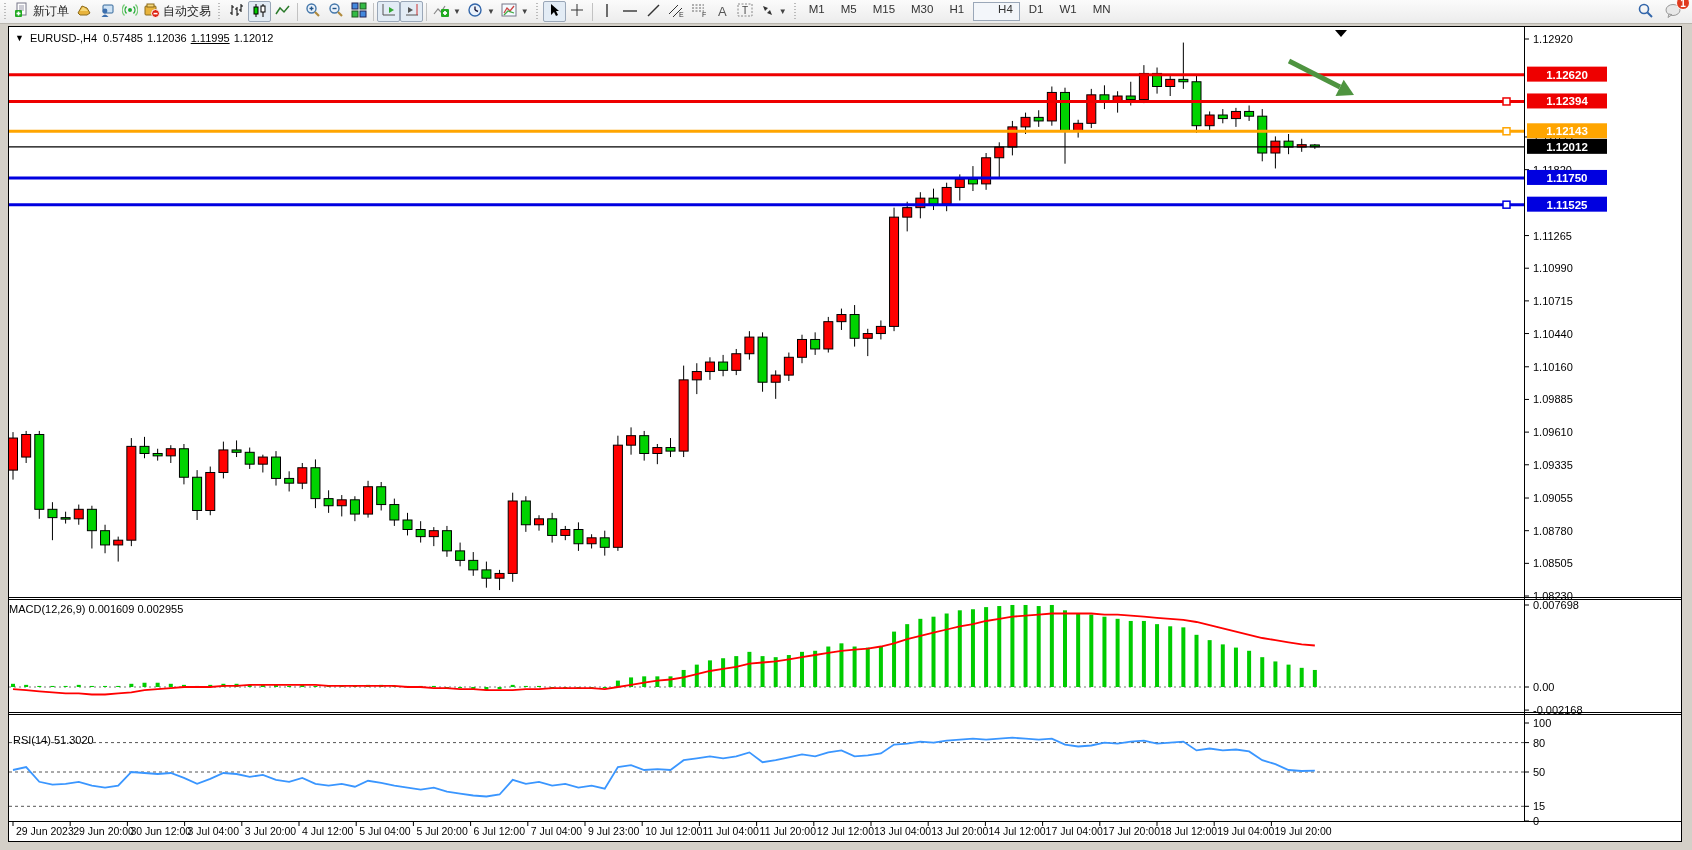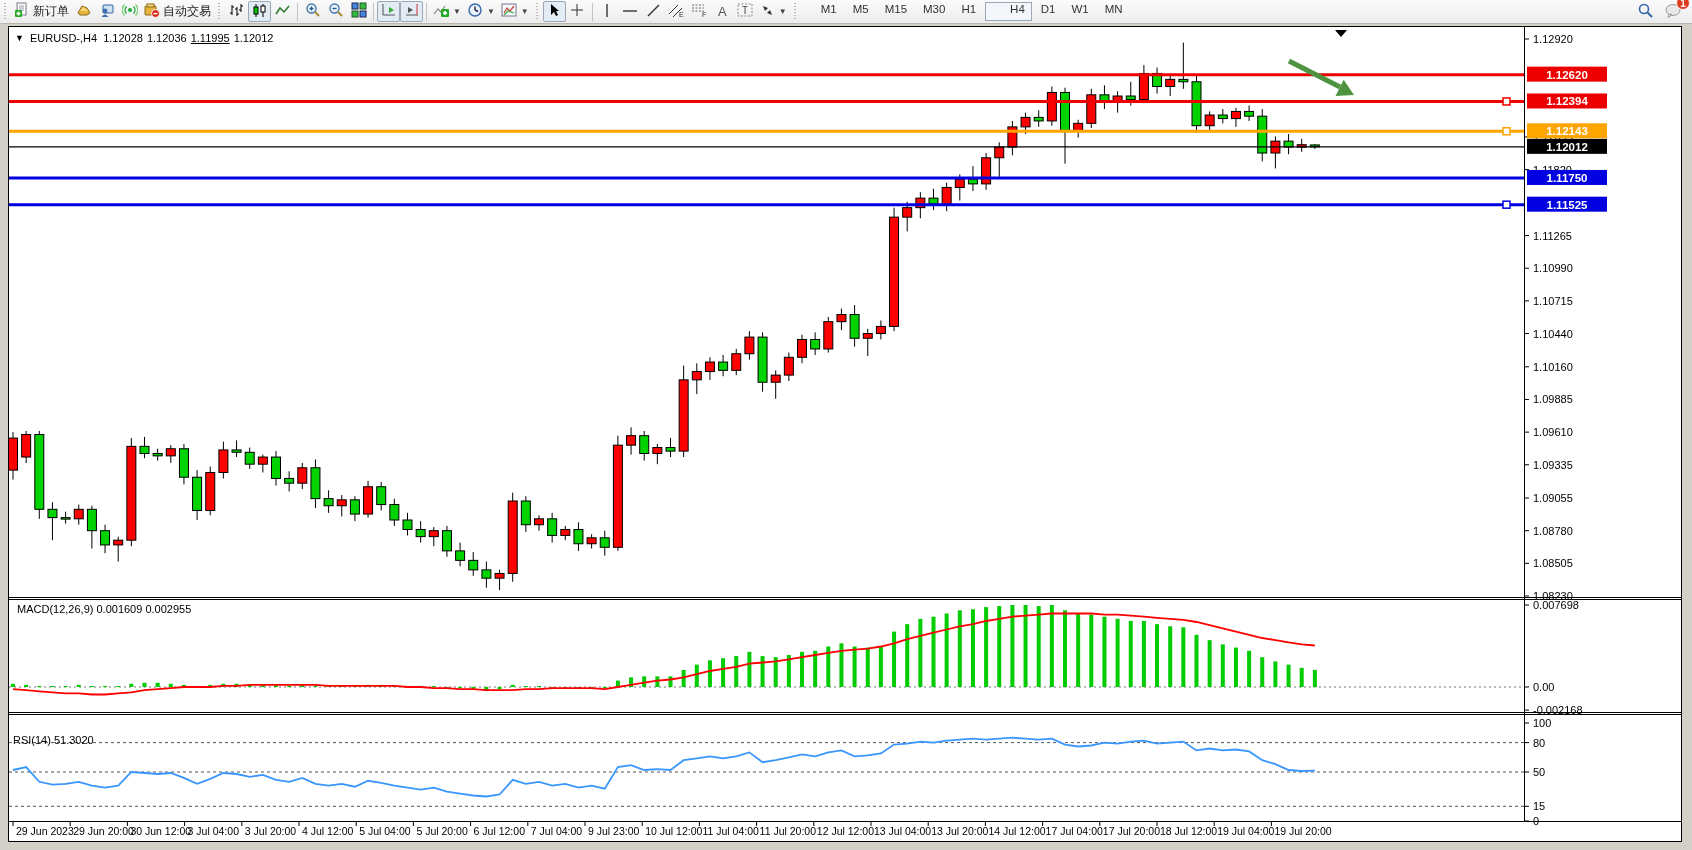--- a/index.html
+++ b/index.html
@@ -20,7 +20,7 @@
   .tbtn.sel { border:1px solid #9aa7b8; background:#e3ecf5; }
   .tbtn .lbl { font-size:12px; white-space:nowrap; }
   .caret { font-size:8px; color:#444; margin-left:1px; }
-  .tf-group { display:flex; align-items:center;margin-left:12px; }
+  .tf-group { display:flex; align-items:center; }
   .tfbtn { height:19px; padding:0 6px; font-size:11.5px; color:#333; border:1px solid transparent; margin:0 1px; }
   .tfbtn.sel { border:1px solid #9aa7b8; background:#f3f6fa;padding-left:24px; }
   .tb-right { margin-left:auto; display:flex; align-items:center; padding-right:10px; gap:10px; }

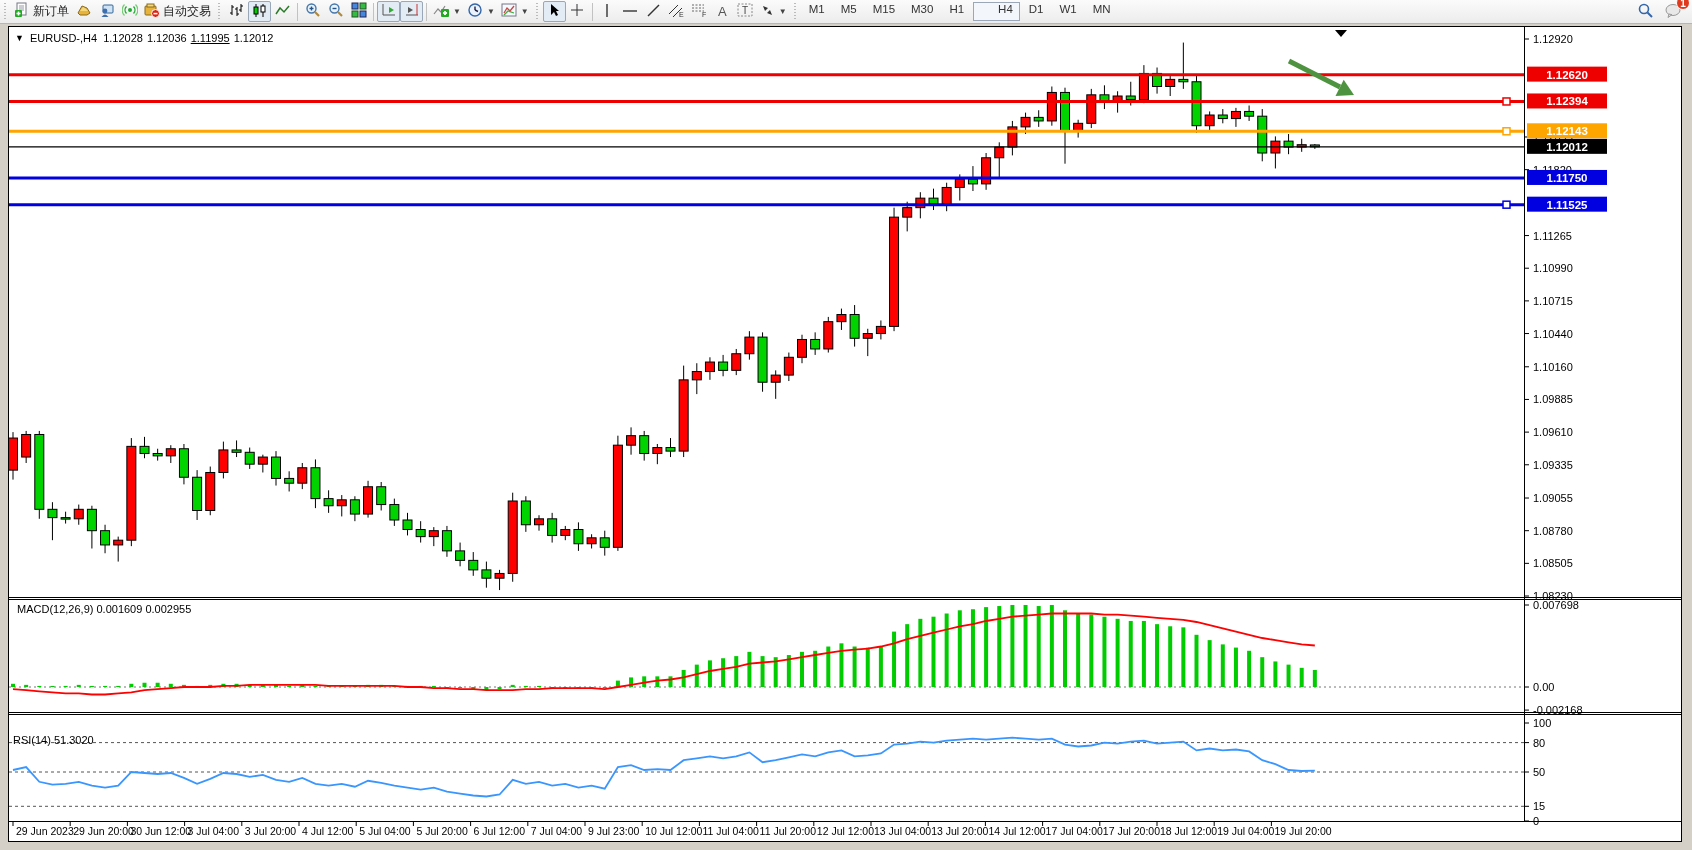--- a/index.html
+++ b/index.html
@@ -326,7 +326,7 @@
     <div class="overlay-label" id="chart-title">
       <span class="tri">▼</span>
       <span style="font-weight:normal;">EURUSD-,H4</span>
-      <span>1.12028</span>
+      <span>0.57485</span>
       <span style="margin-left:-2px;text-align:center;">1.12036</span>
       <span style="margin-left:-2px;text-decoration:underline;">1.11995</span>
       <span style="margin-left:-2px;">1.12012</span>

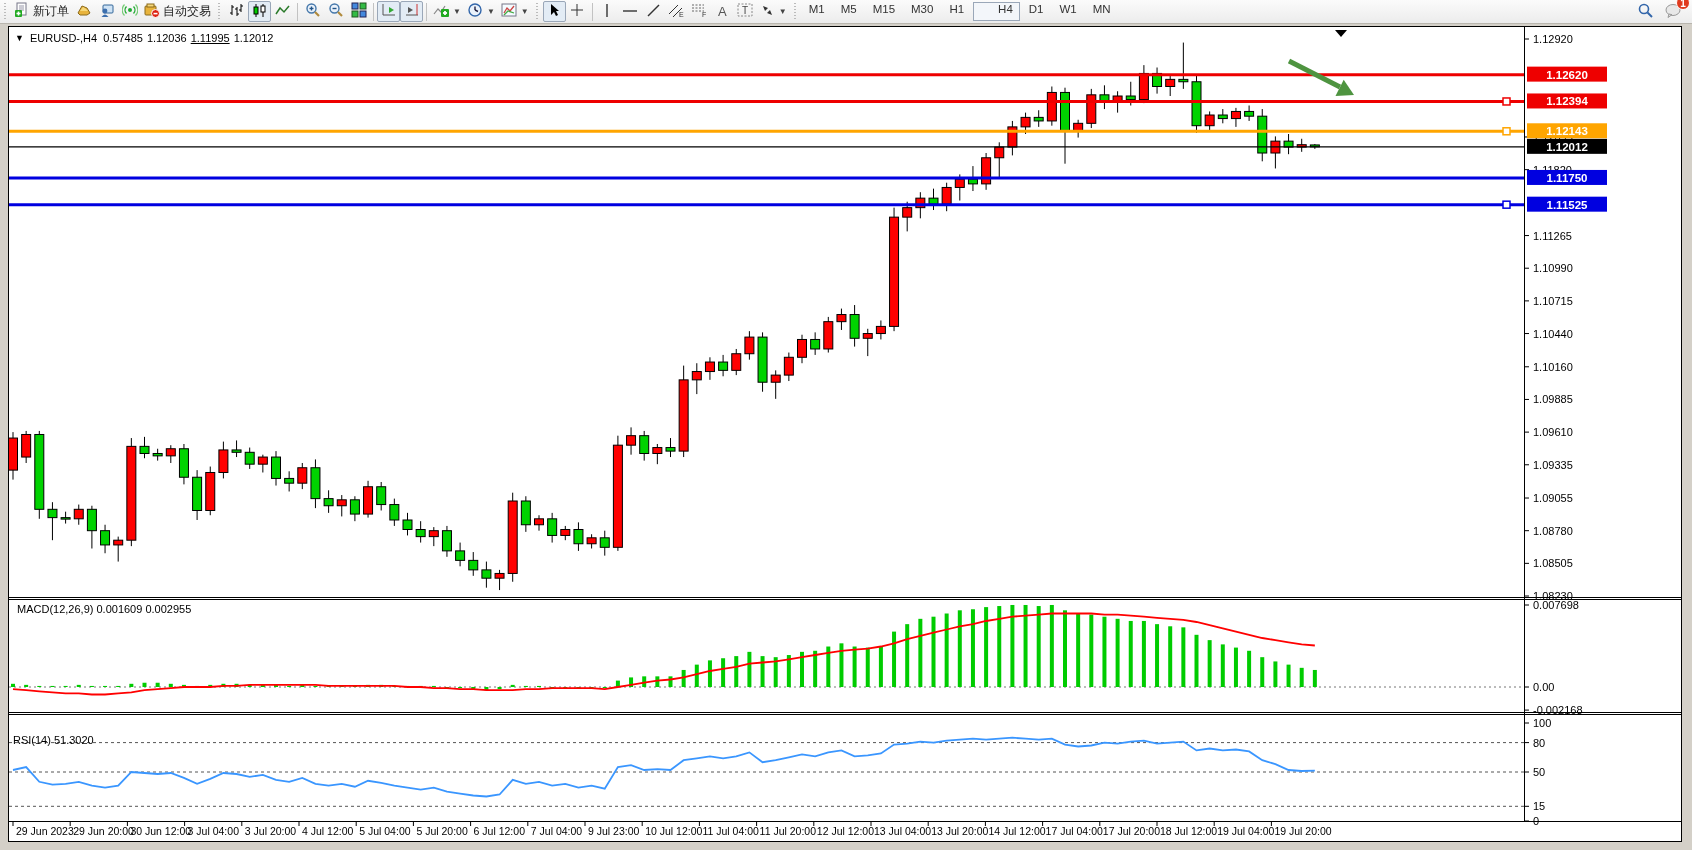--- a/index.html
+++ b/index.html
@@ -331,7 +331,7 @@
       <span style="margin-left:-2px;text-decoration:underline;">1.11995</span>
       <span style="margin-left:-2px;">1.12012</span>
     </div>
-    <div class="overlay-label" id="macd-label" style="left:8px; top:576px;text-align:center;">MACD(12,26,9) 0.001609 0.002955</div>
+    <div class="overlay-label" id="macd-label" style="left:0; top:576px;text-align:center;">MACD(12,26,9) 0.001609 0.002955</div>
     <div class="overlay-label" id="rsi-label" style="left:4px; top:707px;">RSI(14) 51.3020</div>
     <svg id="chart-svg" width="1672" height="814" viewBox="0 0 1672 814">
         <line x1="0" y1="570.5" x2="1672" y2="570.5" stroke="#000"></line>

